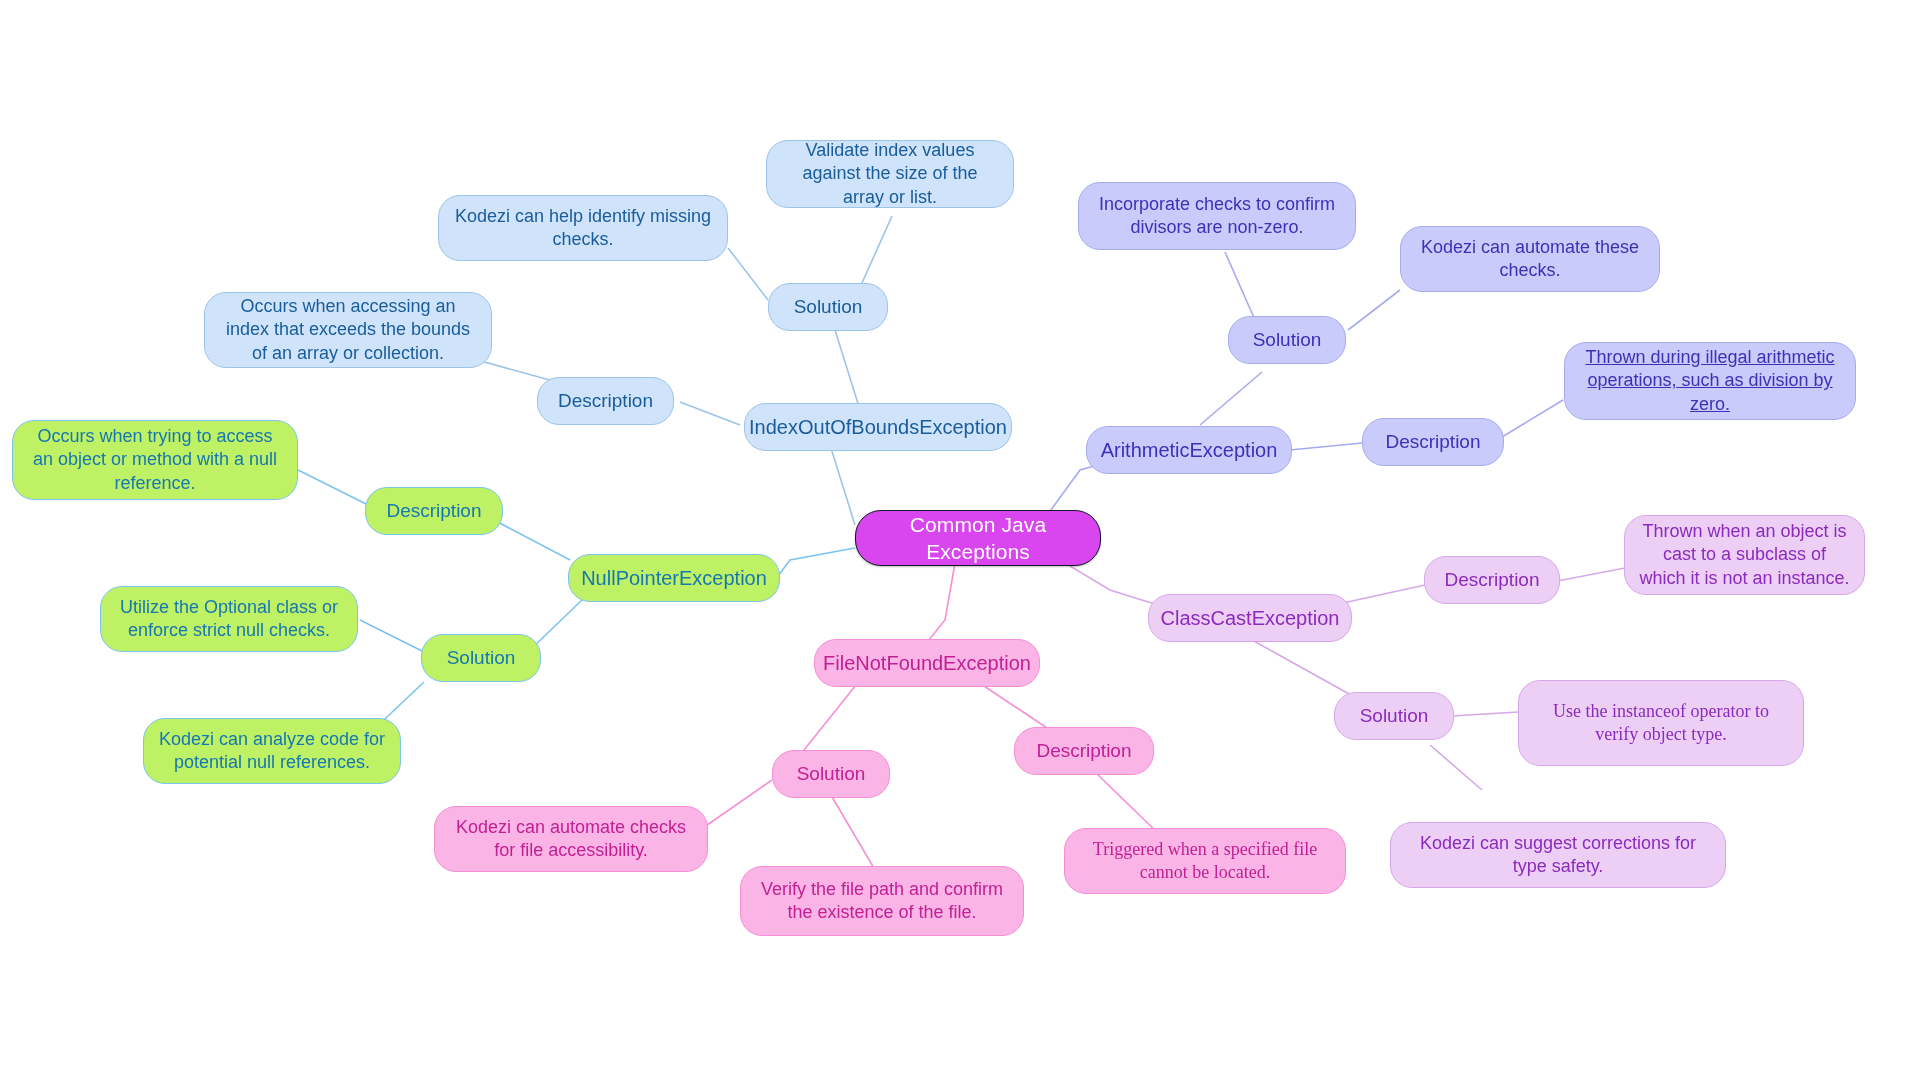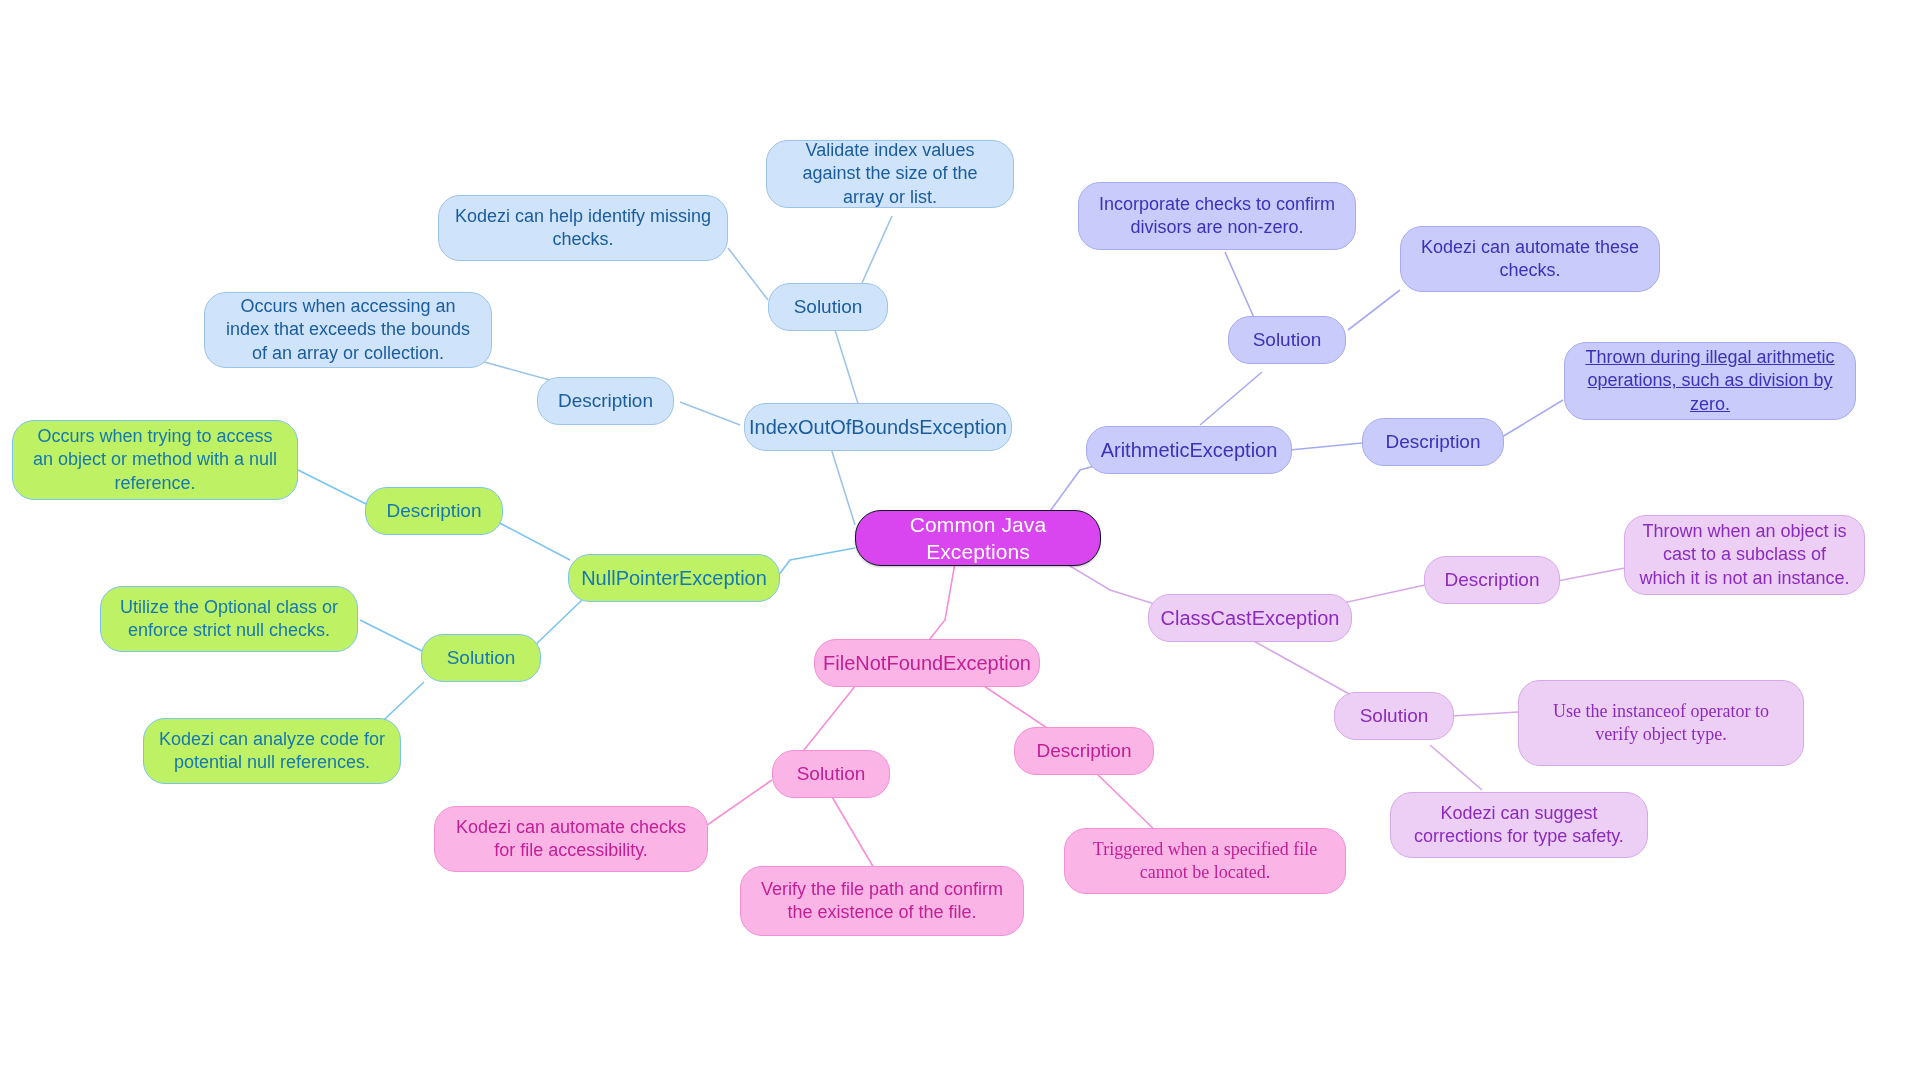--- a/index.html
+++ b/index.html
@@ -152,7 +152,7 @@
 
   <div class="node leaf c-orchid" style="left:1518px; top:680px; width:286px; height:86px;font-family:Liberation Serif, serif;">Use the instanceof operator to verify object type.</div>
 
-  <div class="node leaf c-orchid" style="left:1390px; top:792px; width:258px; height:66px;">Kodezi can suggest corrections for type safety.</div>
+  <div class="node leaf c-orchid" style="left:1390px; top:822px; width:336px; height:66px;">Kodezi can suggest corrections for type safety.</div>
 
   <div class="node branch c-pink" style="left:814px; top:639px; width:226px; height:48px;">FileNotFoundException</div>
 

